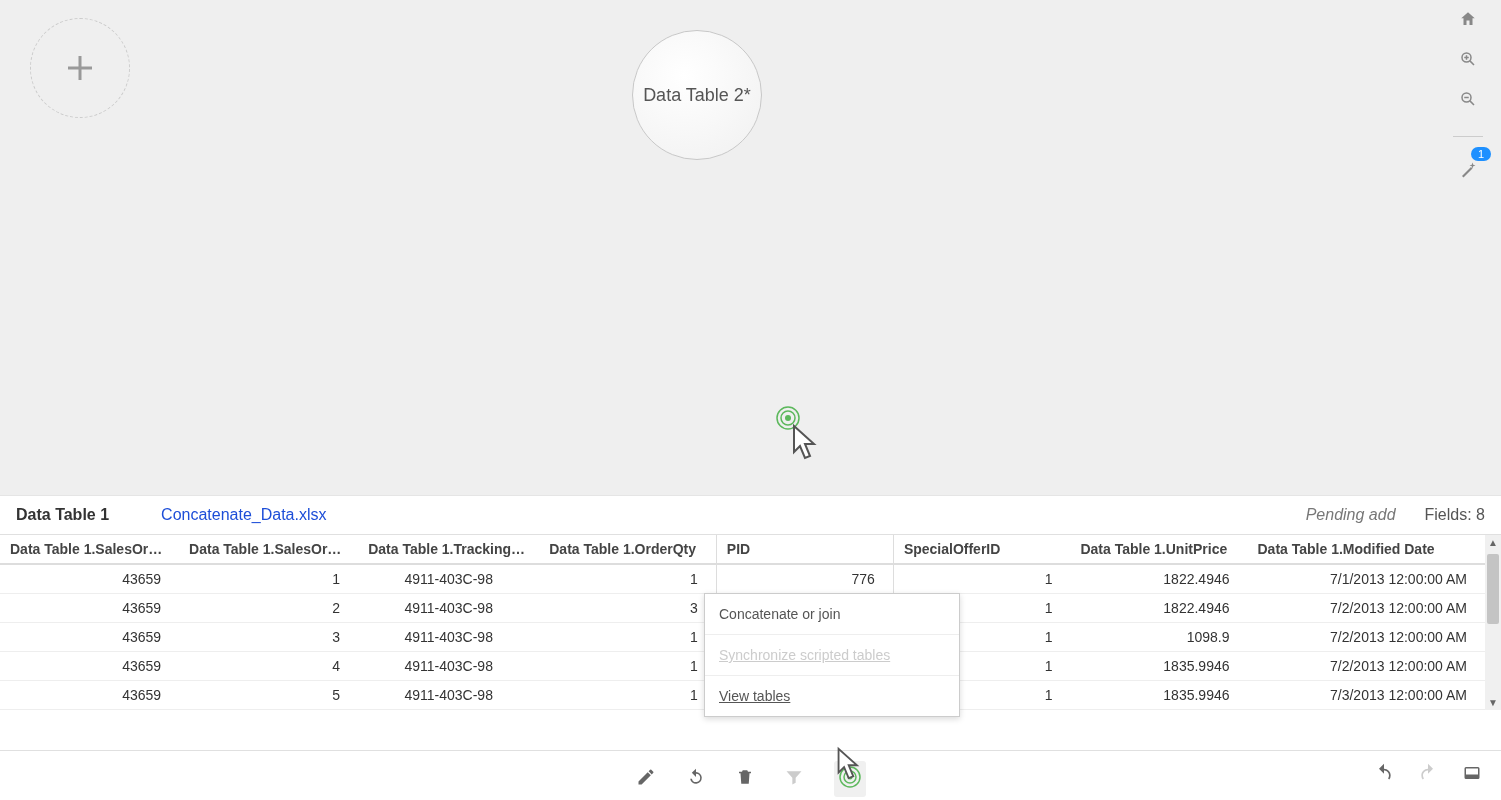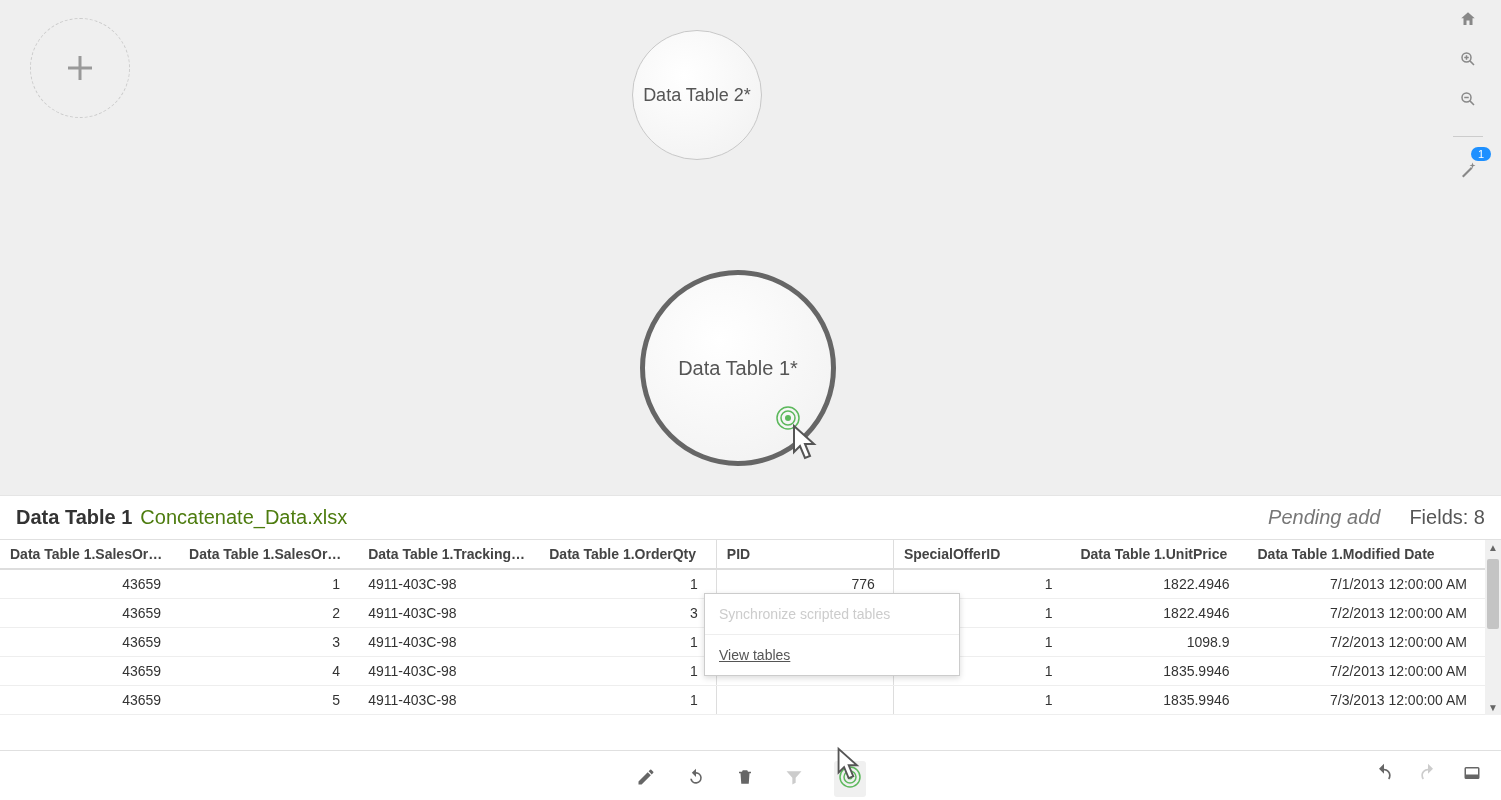--- a/index.html
+++ b/index.html
@@ -68,9 +68,6 @@
     <span>Data Table 2*</span>
   </div>
 
-  <div class="bubble large">
-    <span>Data Table 1*</span>
-  </div>
 
   <div class="click-cursor big">
     <svg width="50" height="58" viewBox="0 0 50 58">

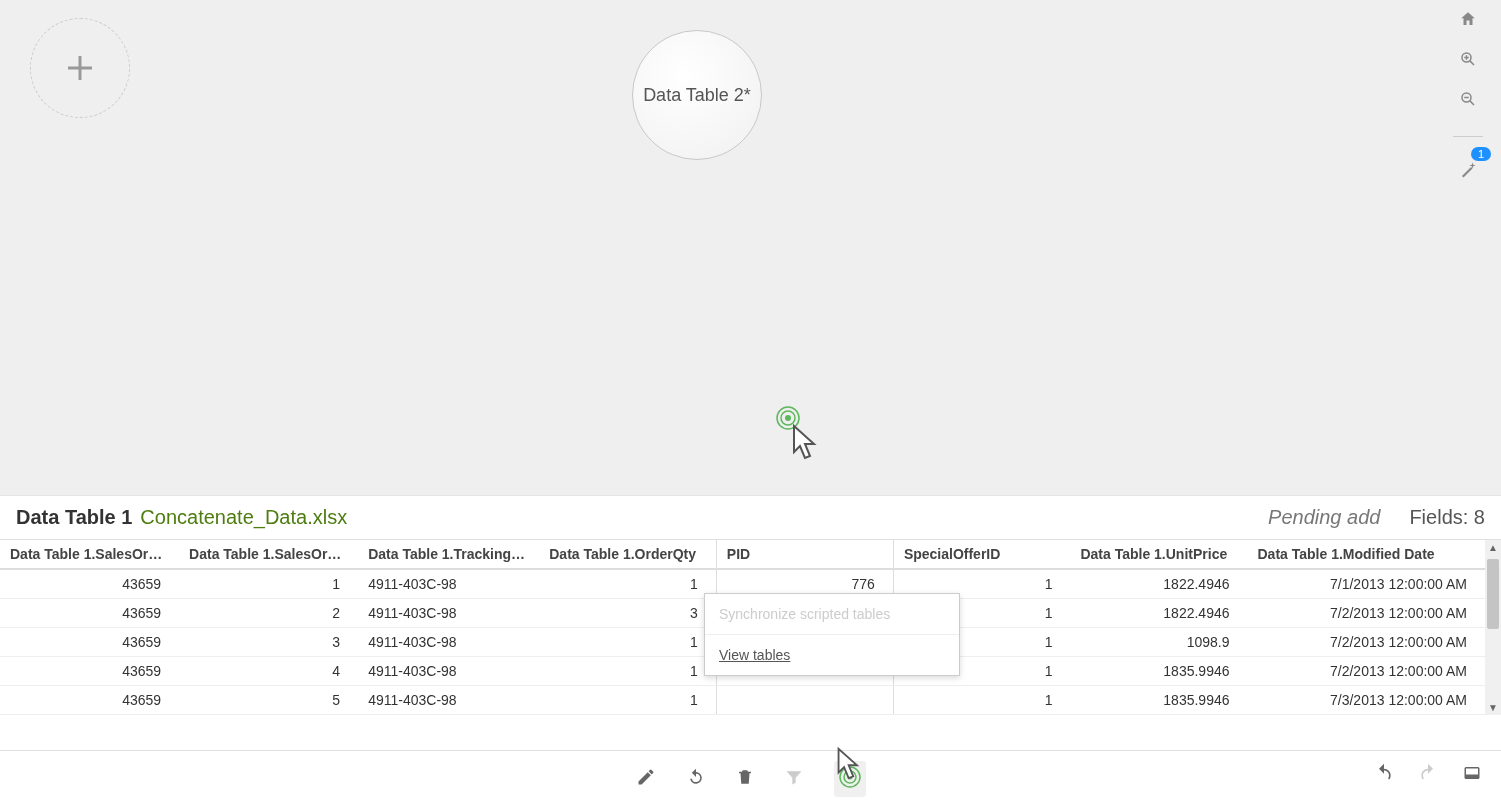--- a/index.html
+++ b/index.html
@@ -18,7 +18,7 @@
   .badge-wrap { position:relative; cursor:pointer; }
   .badge { position:absolute; top:-14px; right:-14px; background:#1e90ff; color:#fff; border-radius:10px; font-size:11px; padding:1px 7px; }
 
-  .info-bar { display:flex; align-items:flex-start; padding:10px 16px; font-size:20px; border-top:1px solid #e5e5e5; background:#fff; }
+  .info-bar { display:flex; align-items:flex-start; padding:10px 16px; font-size:16px; border-top:1px solid #e5e5e5; background:#fff; }
   .info-bar .name { font-weight:bold; color:#333; margin-right:8px; }
   .info-bar .file { color:#4d7c0f; }
   .info-bar .spacer { flex:1; }

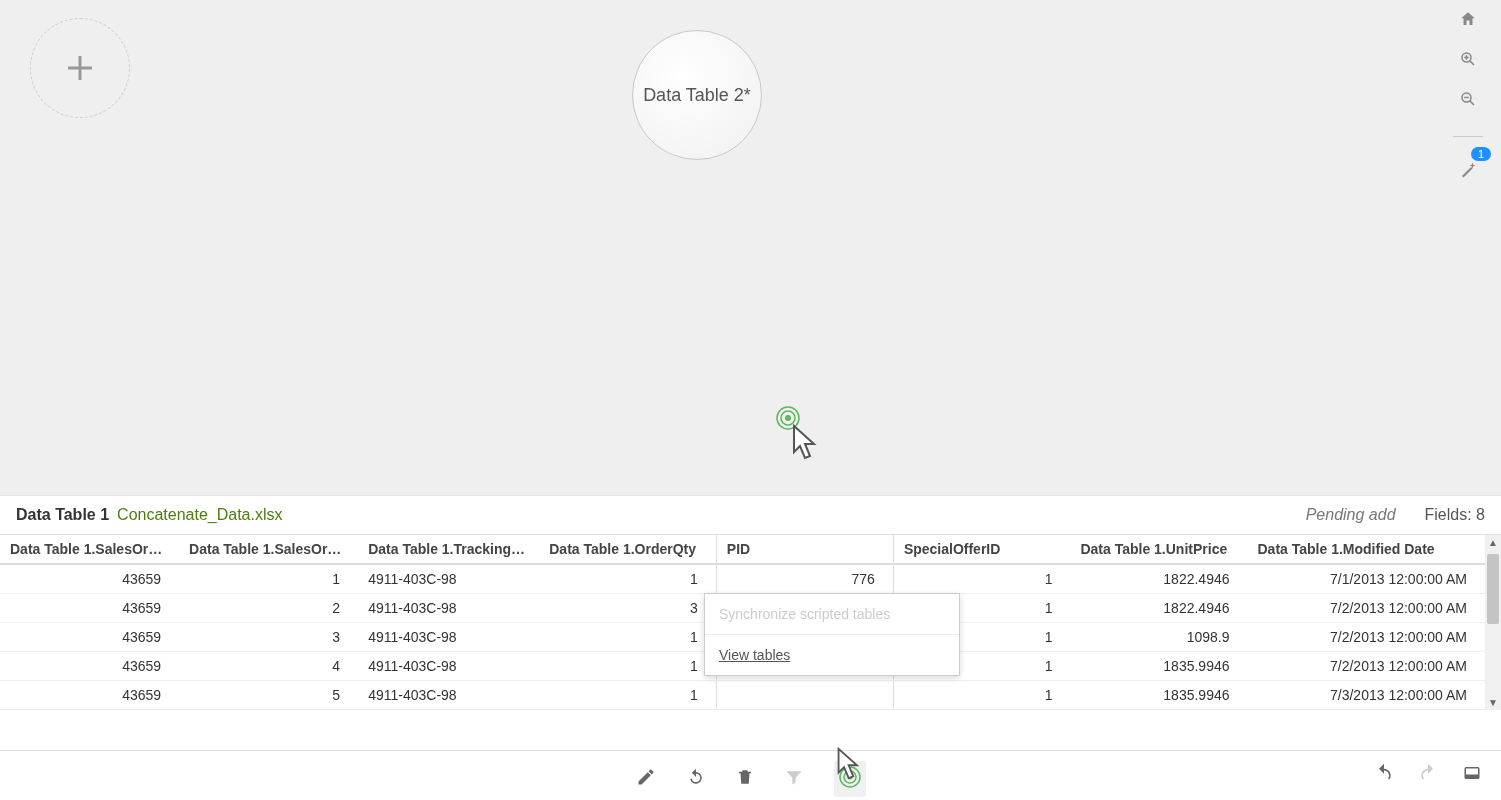--- a/index.html
+++ b/index.html
@@ -20,7 +20,7 @@
 
   .info-bar { display:flex; align-items:flex-start; padding:10px 16px; font-size:16px; border-top:1px solid #e5e5e5; background:#fff; }
   .info-bar .name { font-weight:bold; color:#333; margin-right:8px; }
-  .info-bar .file { color:#4d7c0f; }
+  .info-bar .file { color:#1d4ed8;margin-left:44px; }
   .info-bar .spacer { flex:1; }
   .info-bar .pending { font-style:italic; color:#777; margin-right:29px; }
   .info-bar .fields { color:#555; }

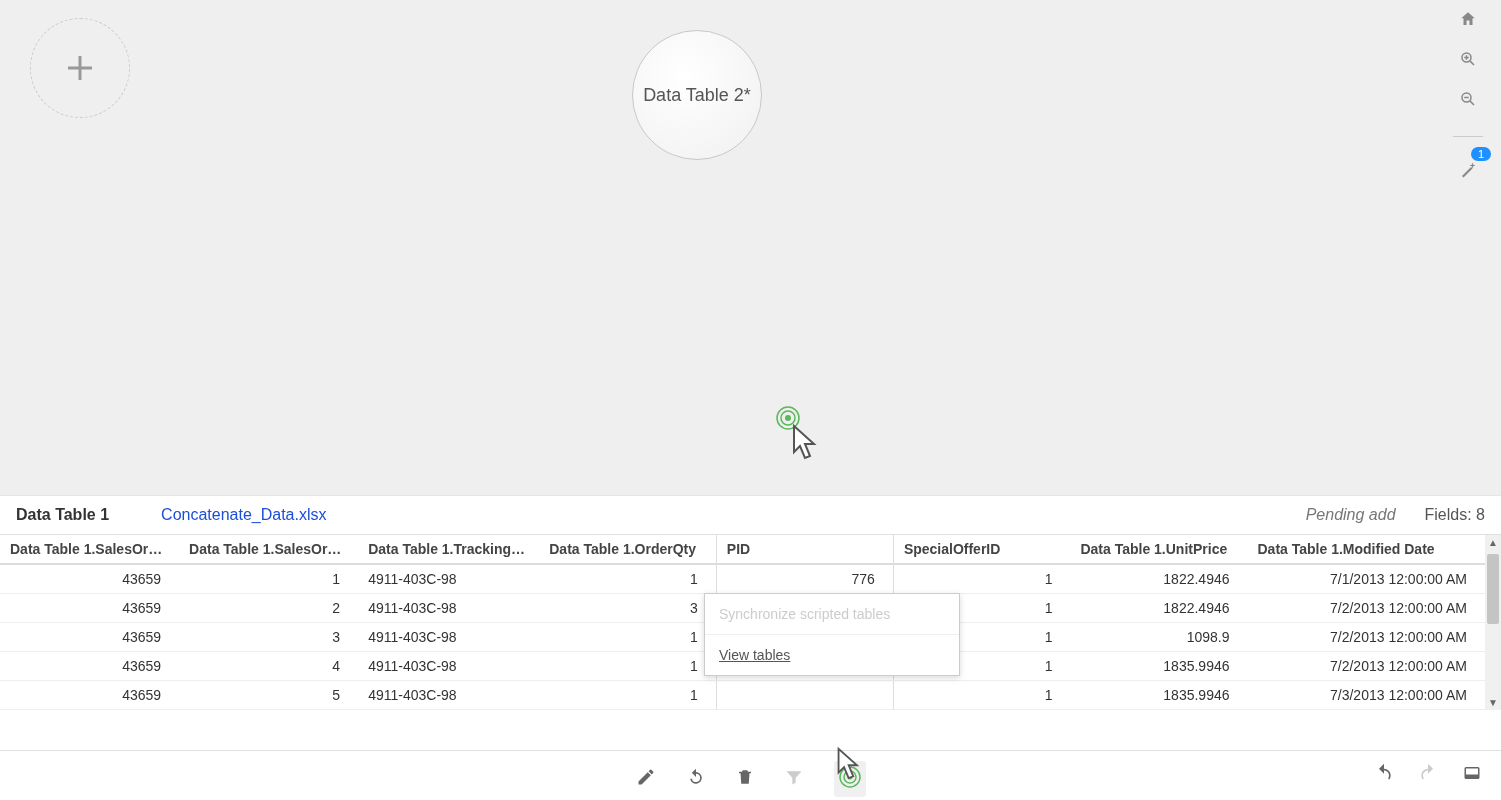--- a/index.html
+++ b/index.html
@@ -27,7 +27,7 @@
 
   .table-wrap { position:relative; border-top:1px solid #e0e0e0; }
   table { border-collapse:collapse; width:1485px; table-layout:fixed; }
-  th, td { padding:6px 10px; font-size:14px; border-bottom:1px solid #eee; height:27px; white-space:nowrap; overflow:hidden; text-overflow:ellipsis; }
+  th, td { padding:6px 10px; font-size:14px; border-bottom:1px solid #eee; height:27px; white-space:nowrap; overflow:hidden; text-overflow:ellipsis;text-align:center; }
   th { text-align:left; font-weight:bold; color:#444; background:#fff; border-bottom:2px solid #ddd; }
   td.num { text-align:right; padding-right:18px; }
   .col-pid { border-left:1px solid #ddd; border-right:1px solid #ddd; }

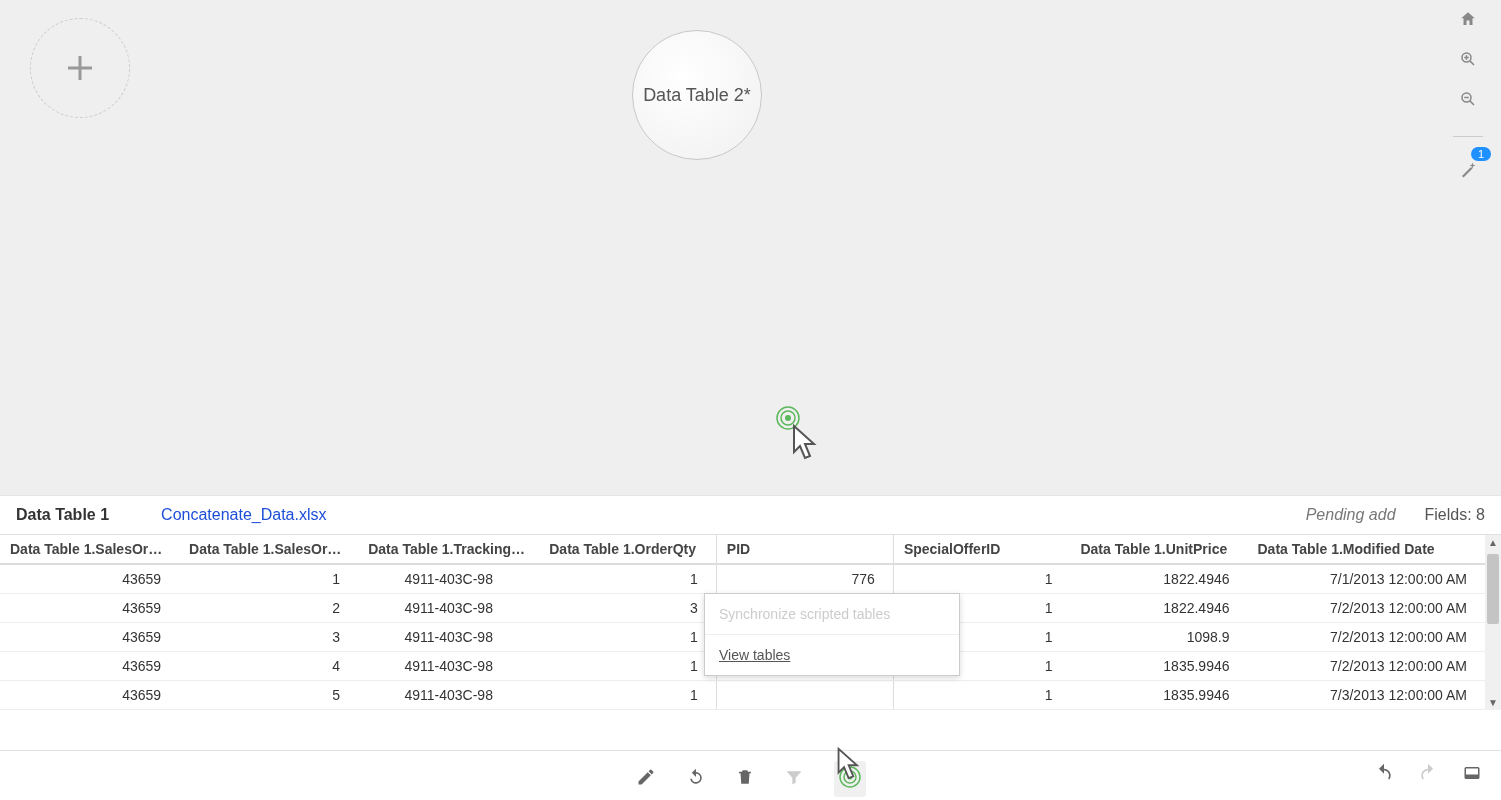--- a/index.html
+++ b/index.html
@@ -205,6 +205,7 @@
 </div>
 
 <div class="context-menu">
+  <div class="mi">Concatenate or join</div>
   <div class="mi disabled">Synchronize scripted tables</div>
   <div class="mi">View tables</div>
 </div>

